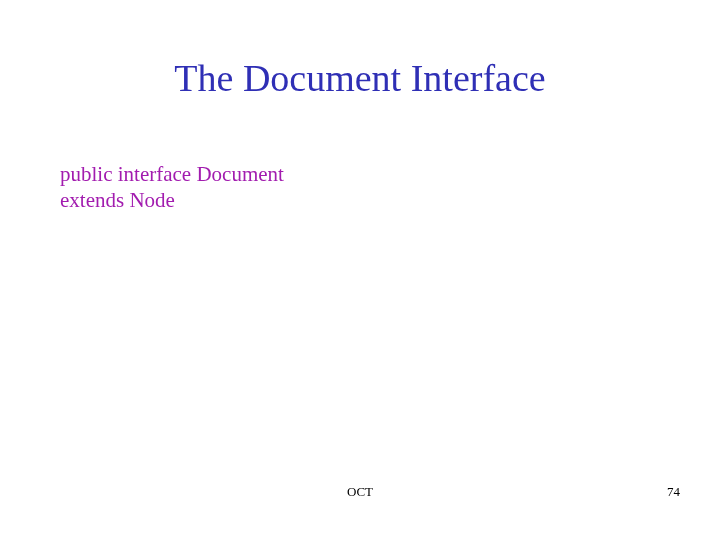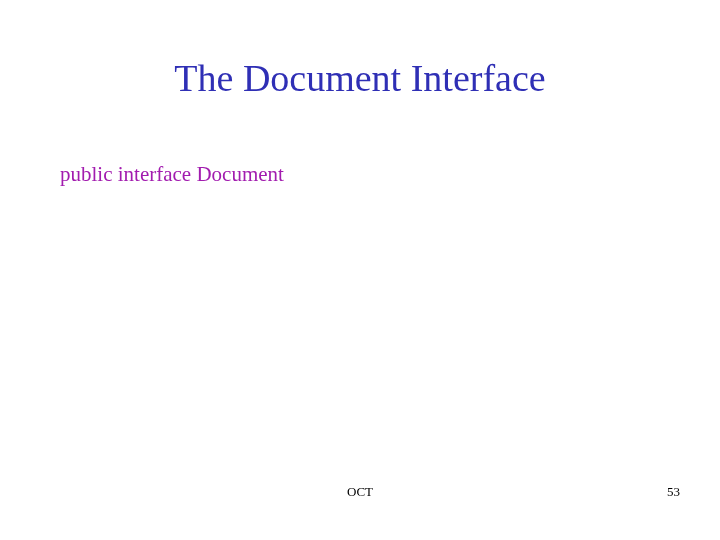--- a/index.html
+++ b/index.html
@@ -64,6 +64,7 @@
   <div class="body">
     <div class="para1">
       <div>public interface Document</div>
+      <div>extends Node</div>
     </div>
   </div>
 

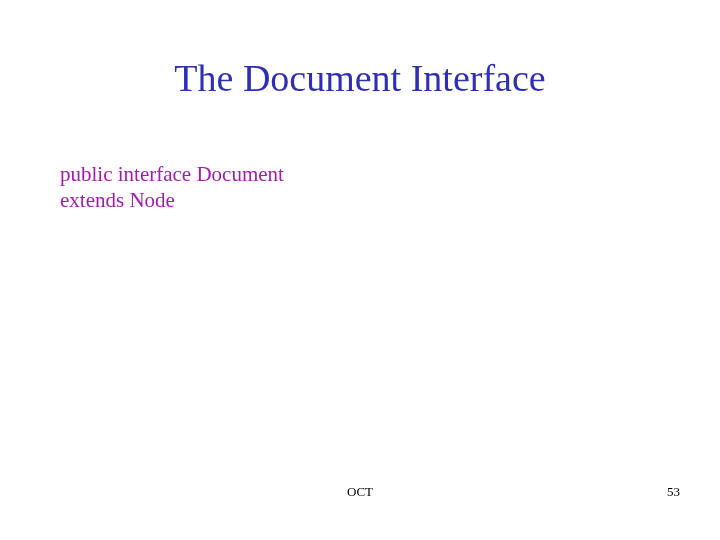--- a/index.html
+++ b/index.html
@@ -70,7 +70,7 @@
 
   <div class="footer">
     <span class="footer-center">OCT</span>
-    <span class="footer-right">53</span>
+    <span class="footer-right">74</span>
   </div>
 </div>
 

